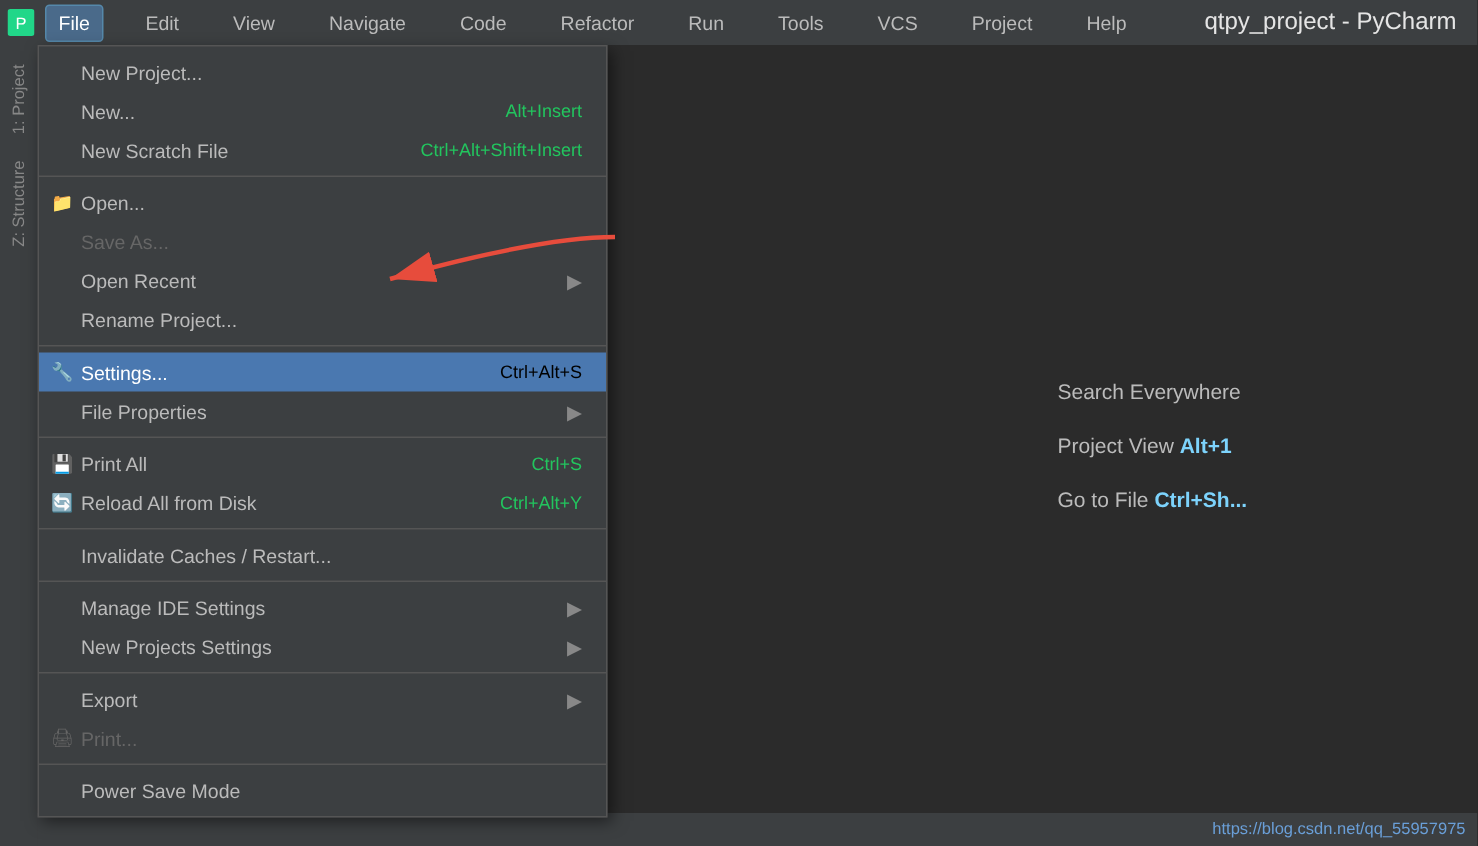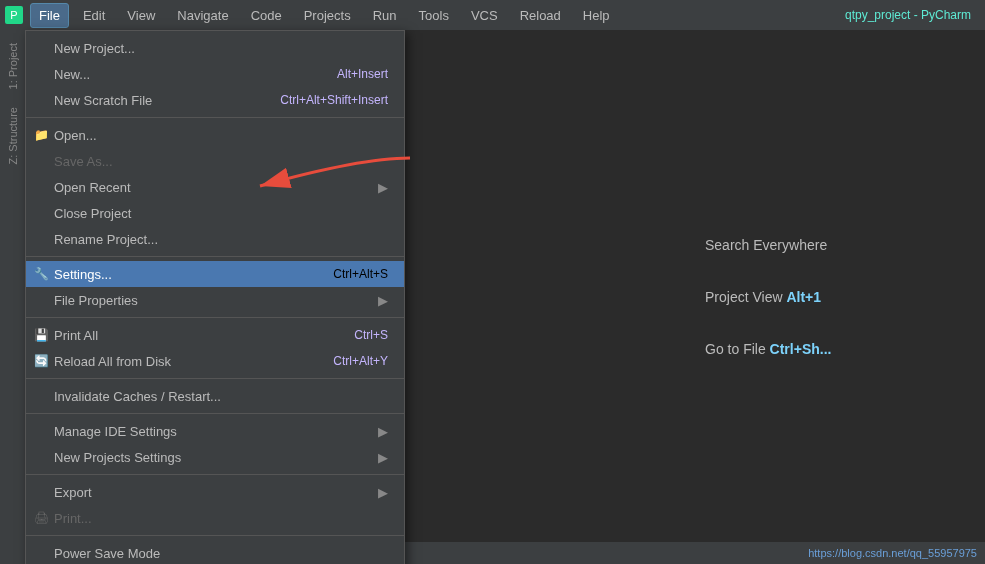--- a/index.html
+++ b/index.html
@@ -35,7 +35,7 @@
     .menu-items {
       display: flex;
       align-items: center;
-      gap: 6px;
+      gap: 20px;
     }
     .menu-item {
       padding: 4px 8px;

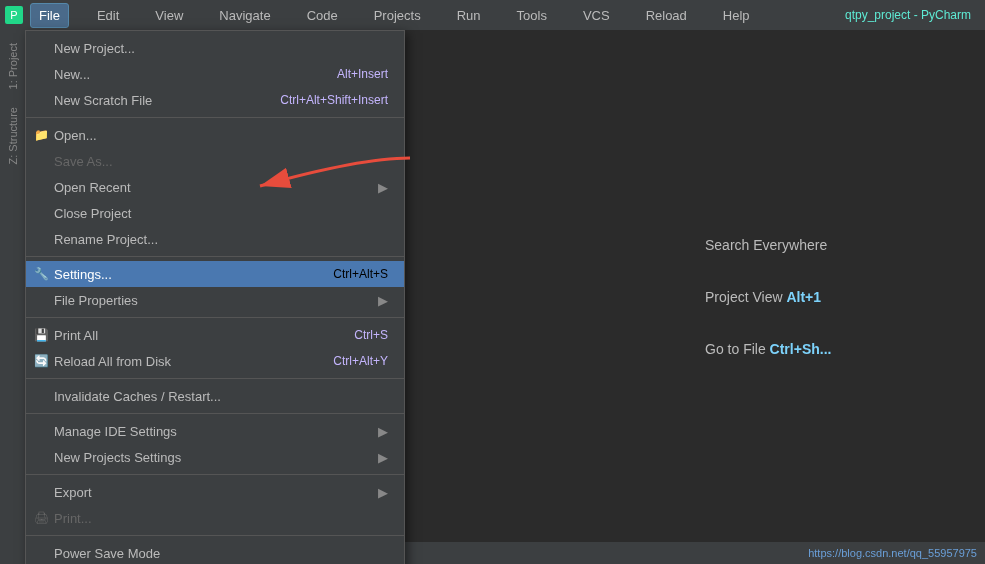--- a/index.html
+++ b/index.html
@@ -209,7 +209,7 @@
     <div class="menu-item">View</div>
     <div class="menu-item">Navigate</div>
     <div class="menu-item">Code</div>
-    <div class="menu-item">Projects</div>
+    <div class="menu-item">Refactor</div>
     <div class="menu-item">Run</div>
     <div class="menu-item">Tools</div>
     <div class="menu-item">VCS</div>

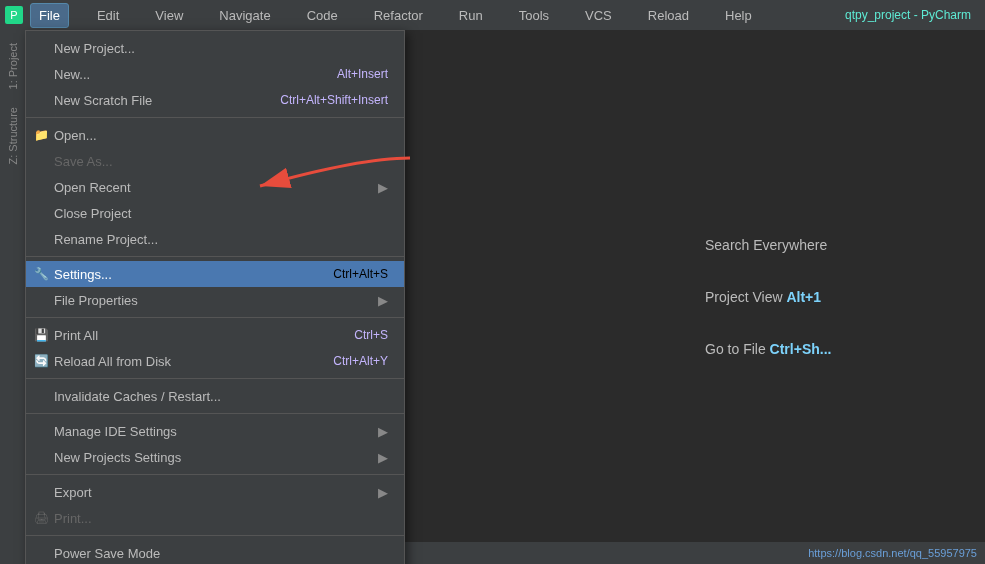--- a/index.html
+++ b/index.html
@@ -213,7 +213,7 @@
     <div class="menu-item">Run</div>
     <div class="menu-item">Tools</div>
     <div class="menu-item">VCS</div>
-    <div class="menu-item">Reload</div>
+    <div class="menu-item">Project</div>
     <div class="menu-item">Help</div>
   </div>
   <div class="title-right">qtpy_project - PyCharm</div>

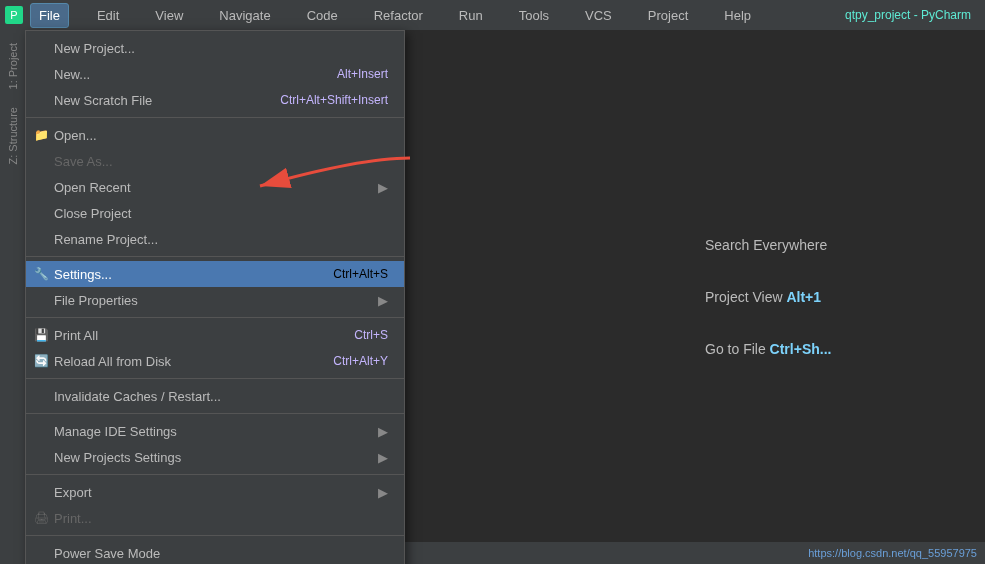--- a/index.html
+++ b/index.html
@@ -51,8 +51,8 @@
     }
     .title-right {
       margin-left: auto;
-      color: #5eead4;
-      font-size: 12px;
+      color: #e5e5e5;
+      font-size: 16px;
       padding-right: 10px;
     }
 

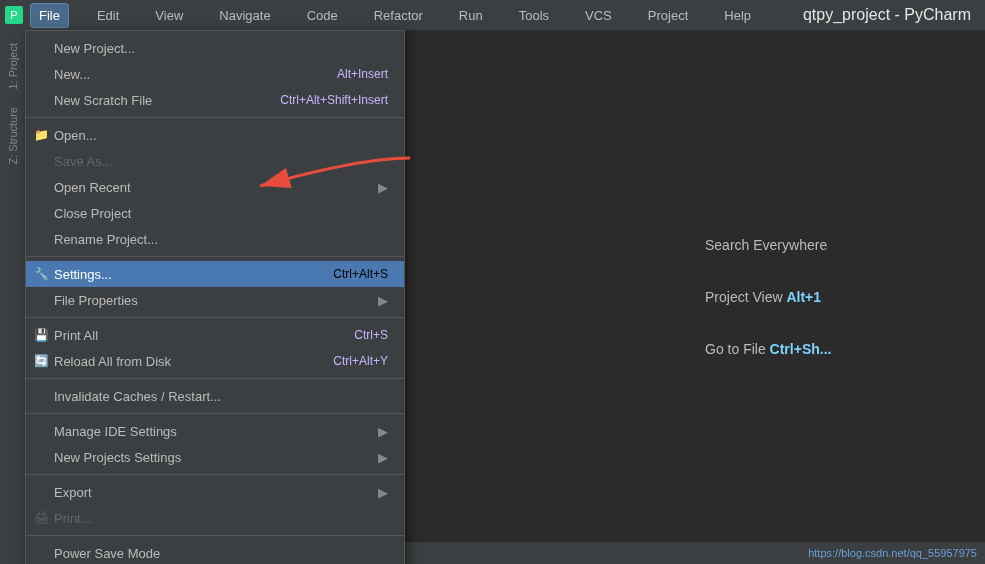--- a/index.html
+++ b/index.html
@@ -123,7 +123,7 @@
     }
     .dropdown-item .shortcut {
       margin-left: auto;
-      color: #c4b5fd;
+      color: #22c55e;
       font-size: 12px;
     }
     .dropdown-item.highlighted .shortcut {

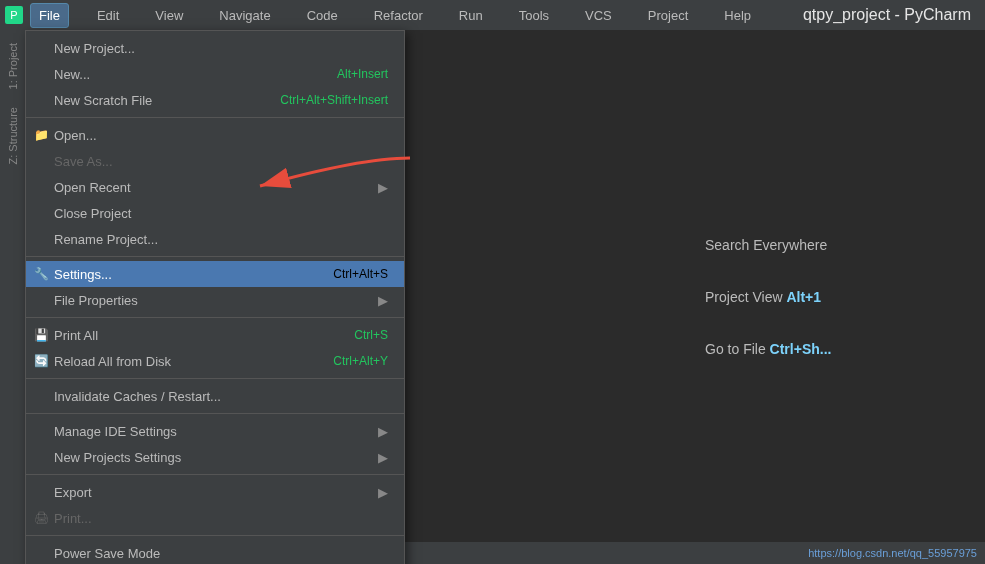--- a/index.html
+++ b/index.html
@@ -268,9 +268,6 @@
     <span class="arrow">▶</span>
   </div>
   <div class="dropdown-item">
-    <span>Close Project</span>
-  </div>
-  <div class="dropdown-item">
     <span>Rename Project...</span>
   </div>
 

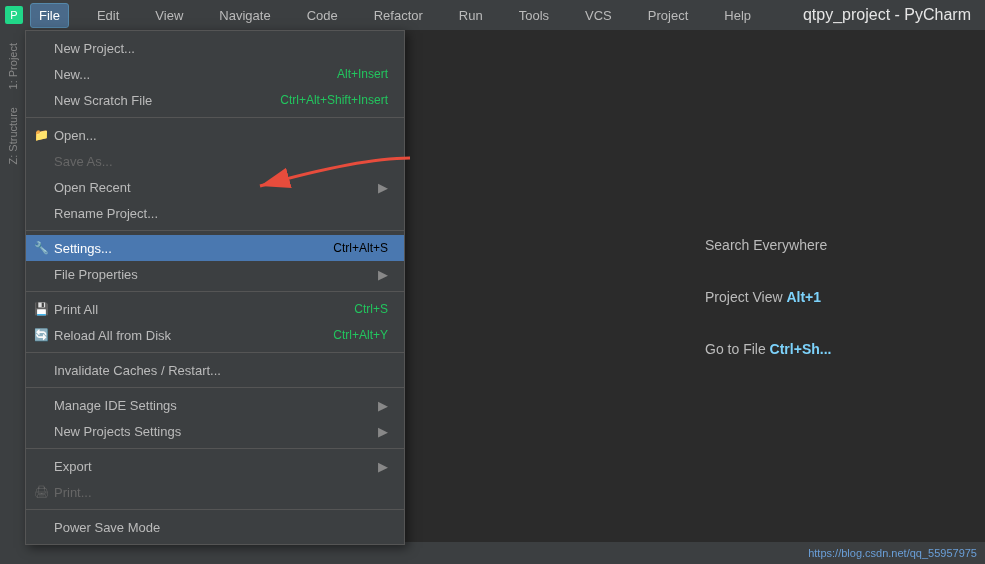--- a/index.html
+++ b/index.html
@@ -155,7 +155,7 @@
       flex-direction: column;
       justify-content: center;
       padding: 20px;
-      gap: 36px;
+      gap: 20px;
     }
     .right-info-item {
       color: #bbbbbb;

